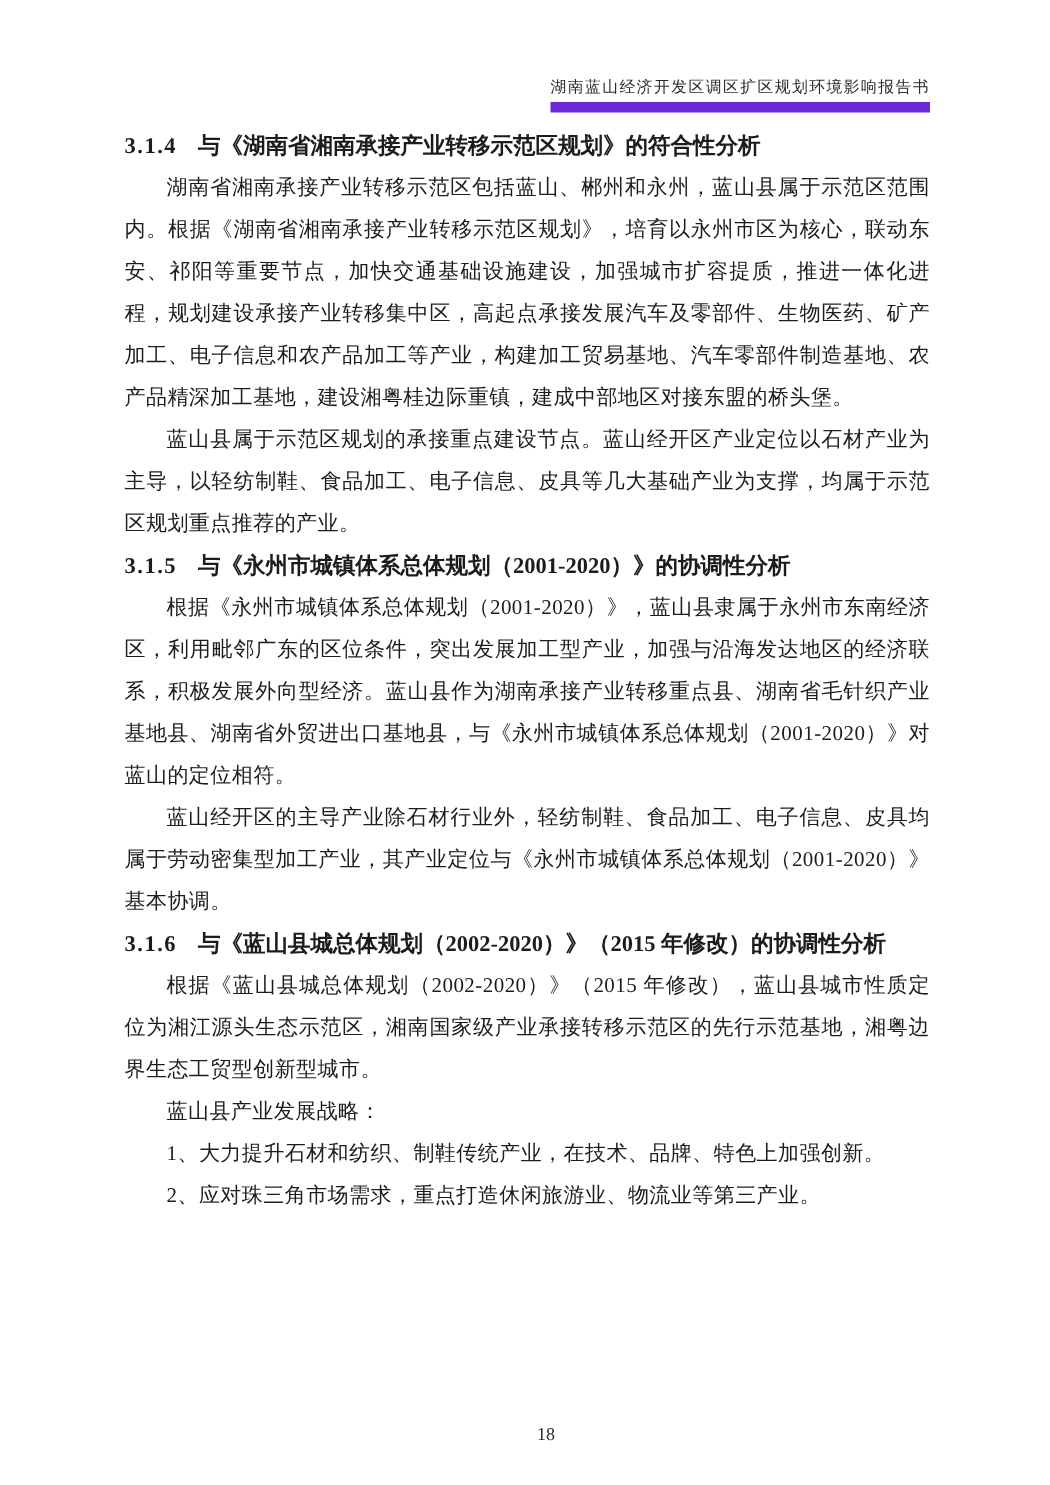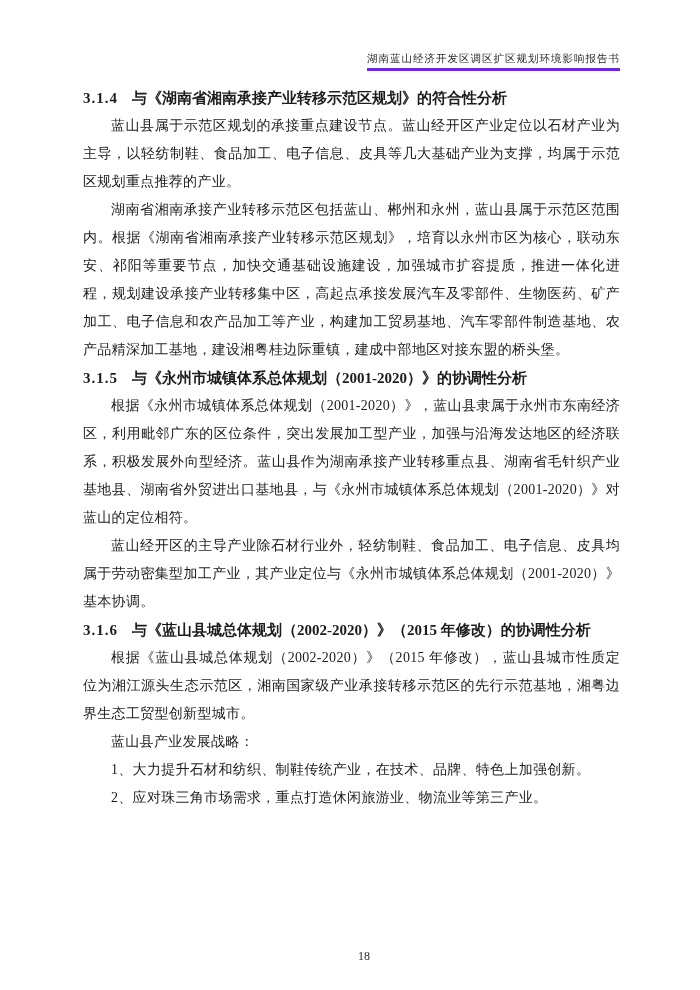--- a/index.html
+++ b/index.html
@@ -29,7 +29,7 @@
     font-size: 10.5px;
     letter-spacing: 1px;
     color: #2a2a2a;
-    border-bottom: 3px solid #6d28d9;
+    border-bottom: 7px solid #6d28d9;
     padding-bottom: 3px;
     line-height: 12px;
   }

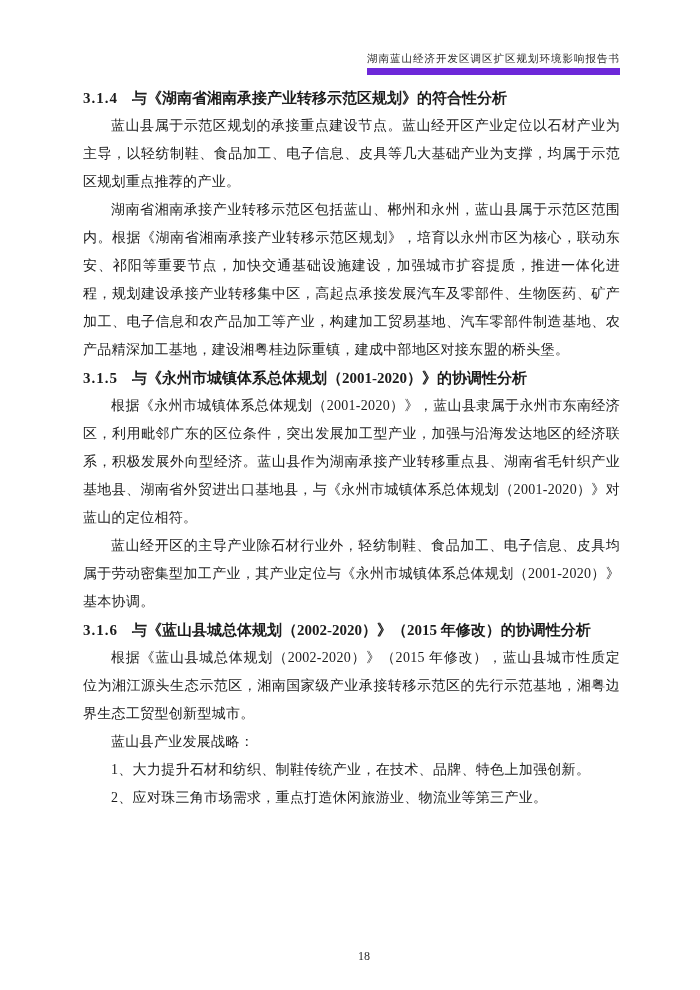--- a/index.html
+++ b/index.html
@@ -79,8 +79,8 @@
     <h3 class="sec">
       <span class="sec-num">3.1.4</span><span class="sec-title">与《湖南省湘南承接产业转移示范区规划》的符合性分析</span>
     </h3>
+    <p class="para">湖南省湘南承接产业转移示范区包括蓝山、郴州和永州，蓝山县属于示范区范围内。根据《湖南省湘南承接产业转移示范区规划》，培育以永州市区为核心，联动东安、祁阳等重要节点，加快交通基础设施建设，加强城市扩容提质，推进一体化进程，规划建设承接产业转移集中区，高起点承接发展汽车及零部件、生物医药、矿产加工、电子信息和农产品加工等产业，构建加工贸易基地、汽车零部件制造基地、农产品精深加工基地，建设湘粤桂边际重镇，建成中部地区对接东盟的桥头堡。</p>
     <p class="para">蓝山县属于示范区规划的承接重点建设节点。蓝山经开区产业定位以石材产业为主导，以轻纺制鞋、食品加工、电子信息、皮具等几大基础产业为支撑，均属于示范区规划重点推荐的产业。</p>
-    <p class="para">湖南省湘南承接产业转移示范区包括蓝山、郴州和永州，蓝山县属于示范区范围内。根据《湖南省湘南承接产业转移示范区规划》，培育以永州市区为核心，联动东安、祁阳等重要节点，加快交通基础设施建设，加强城市扩容提质，推进一体化进程，规划建设承接产业转移集中区，高起点承接发展汽车及零部件、生物医药、矿产加工、电子信息和农产品加工等产业，构建加工贸易基地、汽车零部件制造基地、农产品精深加工基地，建设湘粤桂边际重镇，建成中部地区对接东盟的桥头堡。</p>
 
     <h3 class="sec">
       <span class="sec-num">3.1.5</span><span class="sec-title">与《永州市城镇体系总体规划（2001-2020）》的协调性分析</span>

